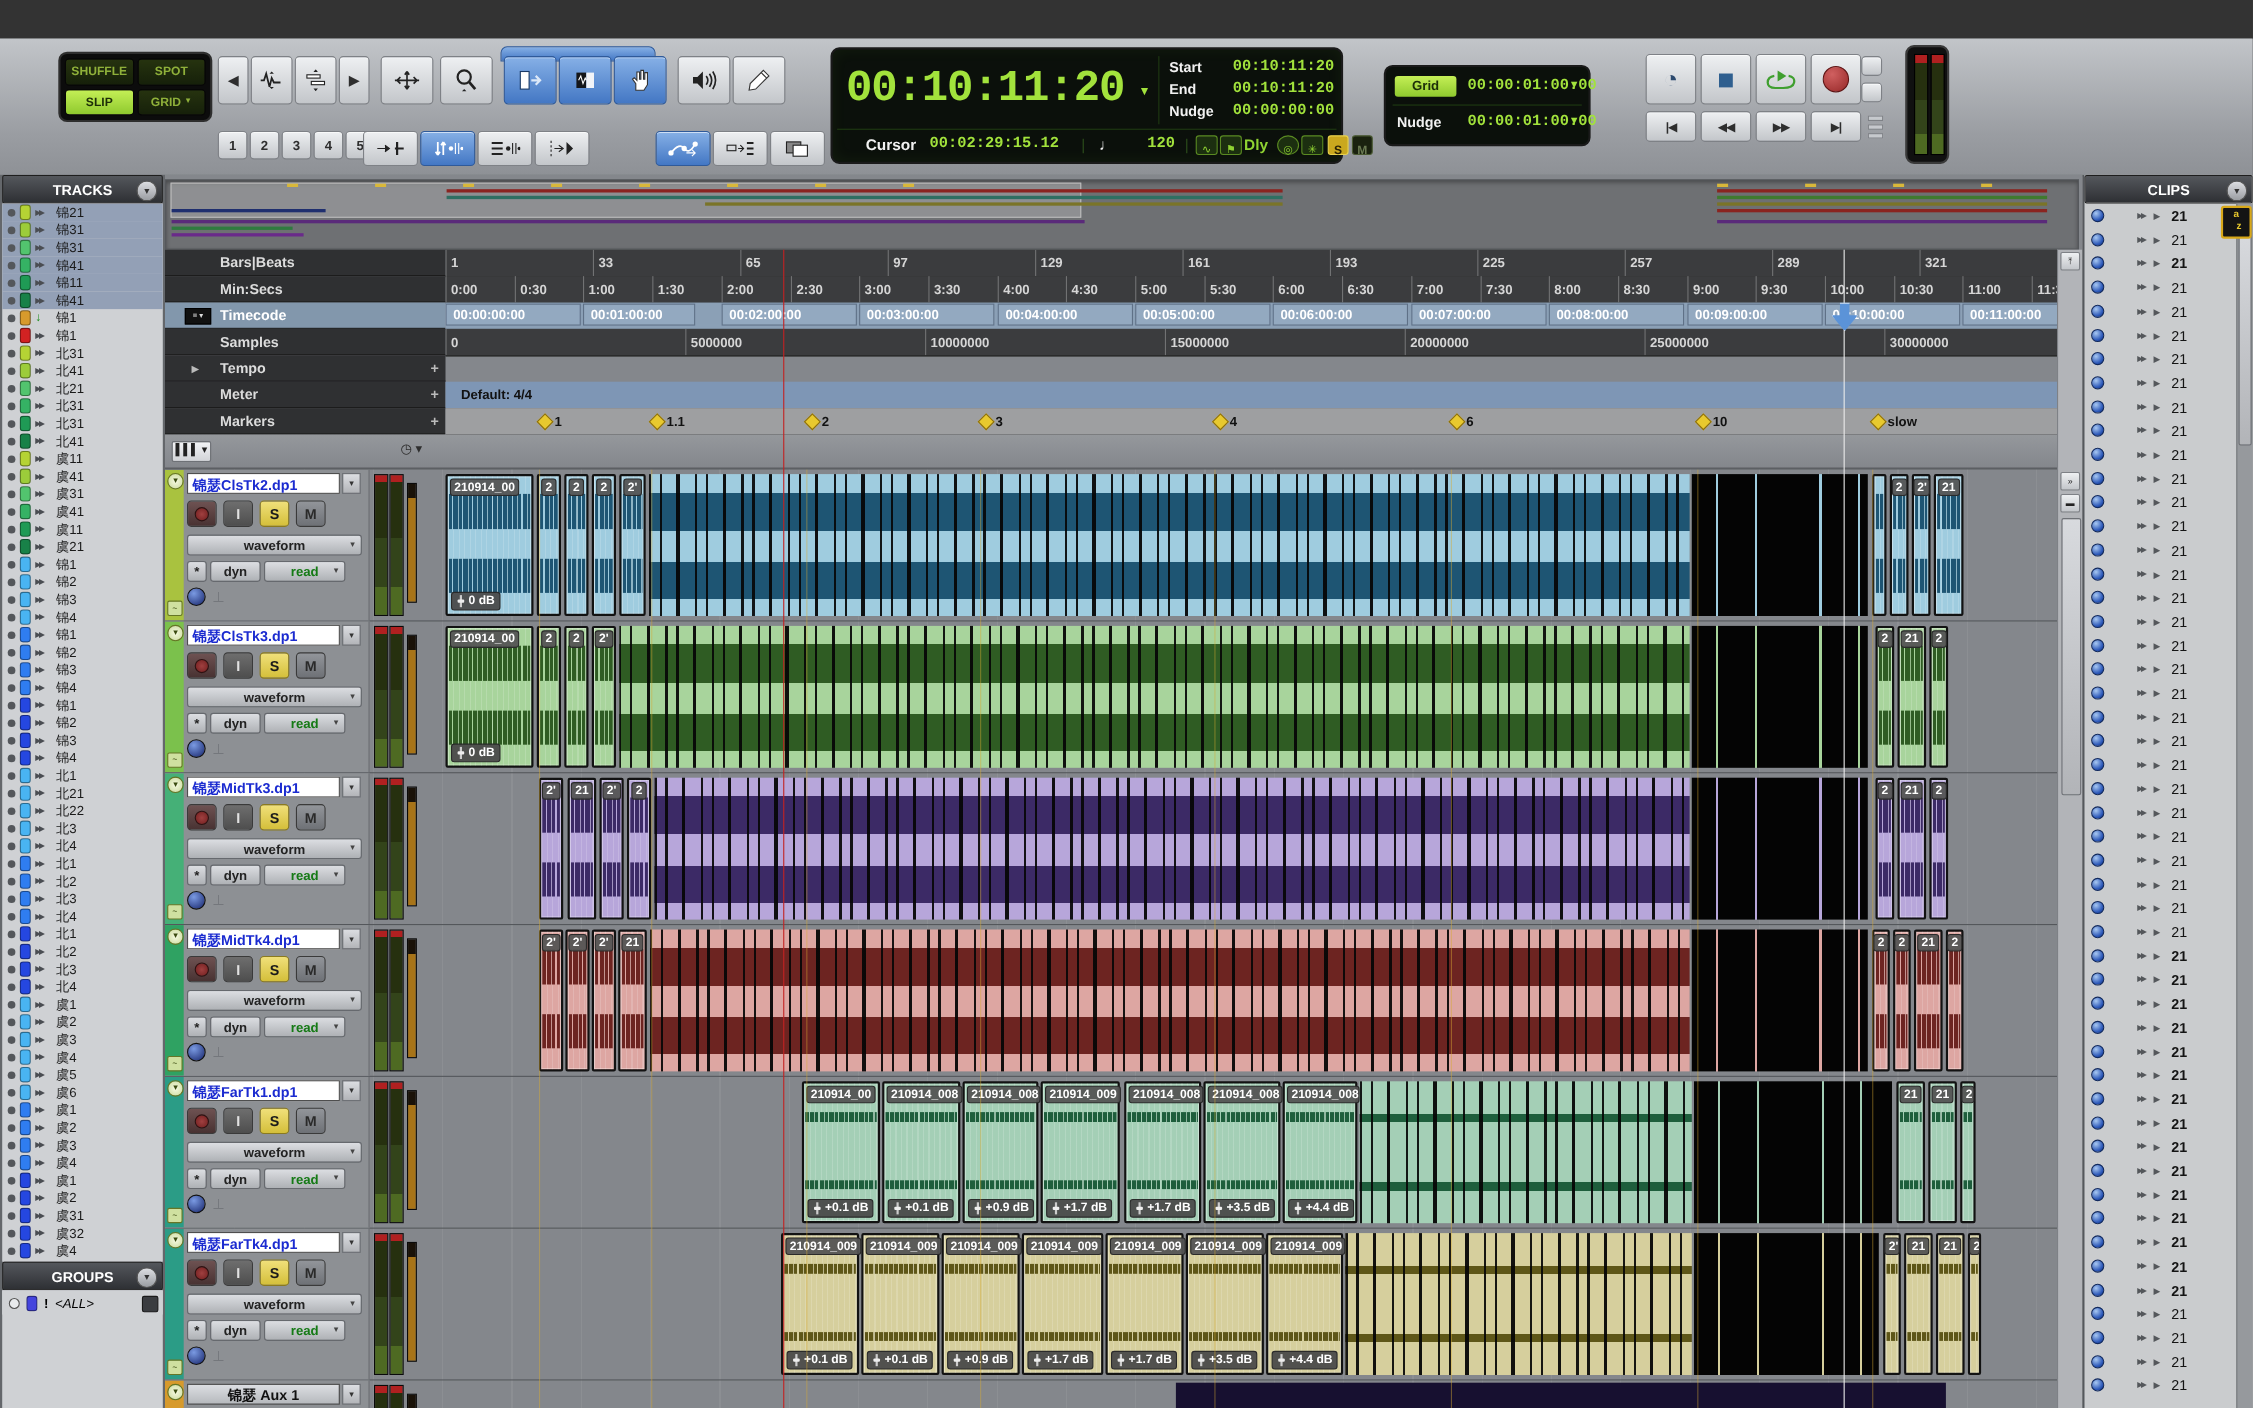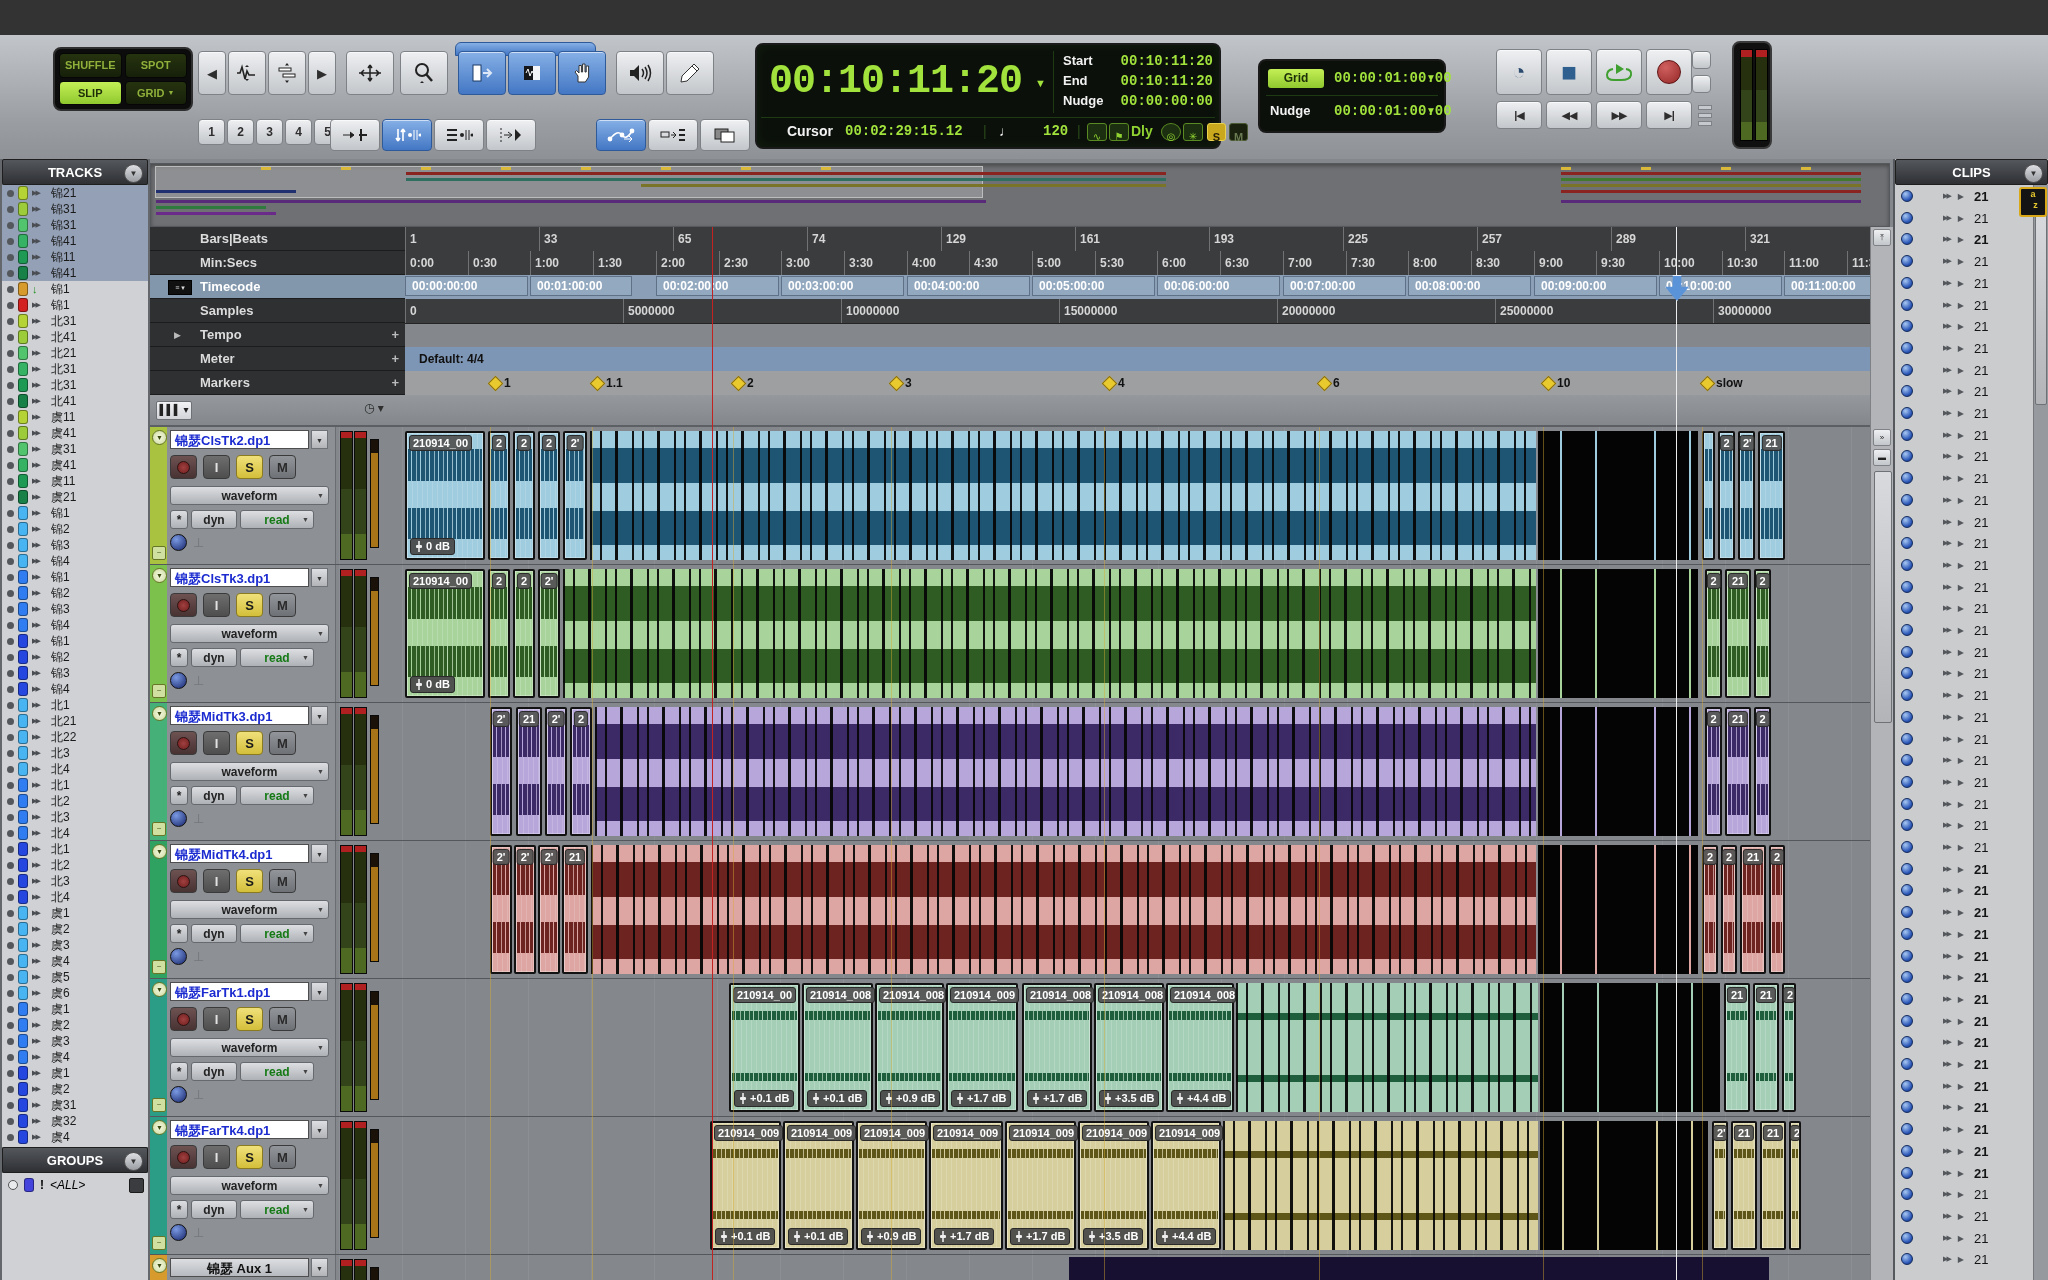--- a/index.html
+++ b/index.html
@@ -834,7 +834,7 @@
             <div class="tick" style="left: 268px;"></div>
             <span class="ticklab" style="left: 273px;">65</span>
             <div class="tick" style="left: 402px;"></div>
-            <span class="ticklab" style="left: 407px;">74</span>
+            <span class="ticklab" style="left: 407px;">97</span>
             <div class="tick" style="left: 536px;"></div>
             <span class="ticklab" style="left: 541px;">129</span>
             <div class="tick" style="left: 670px;"></div>

